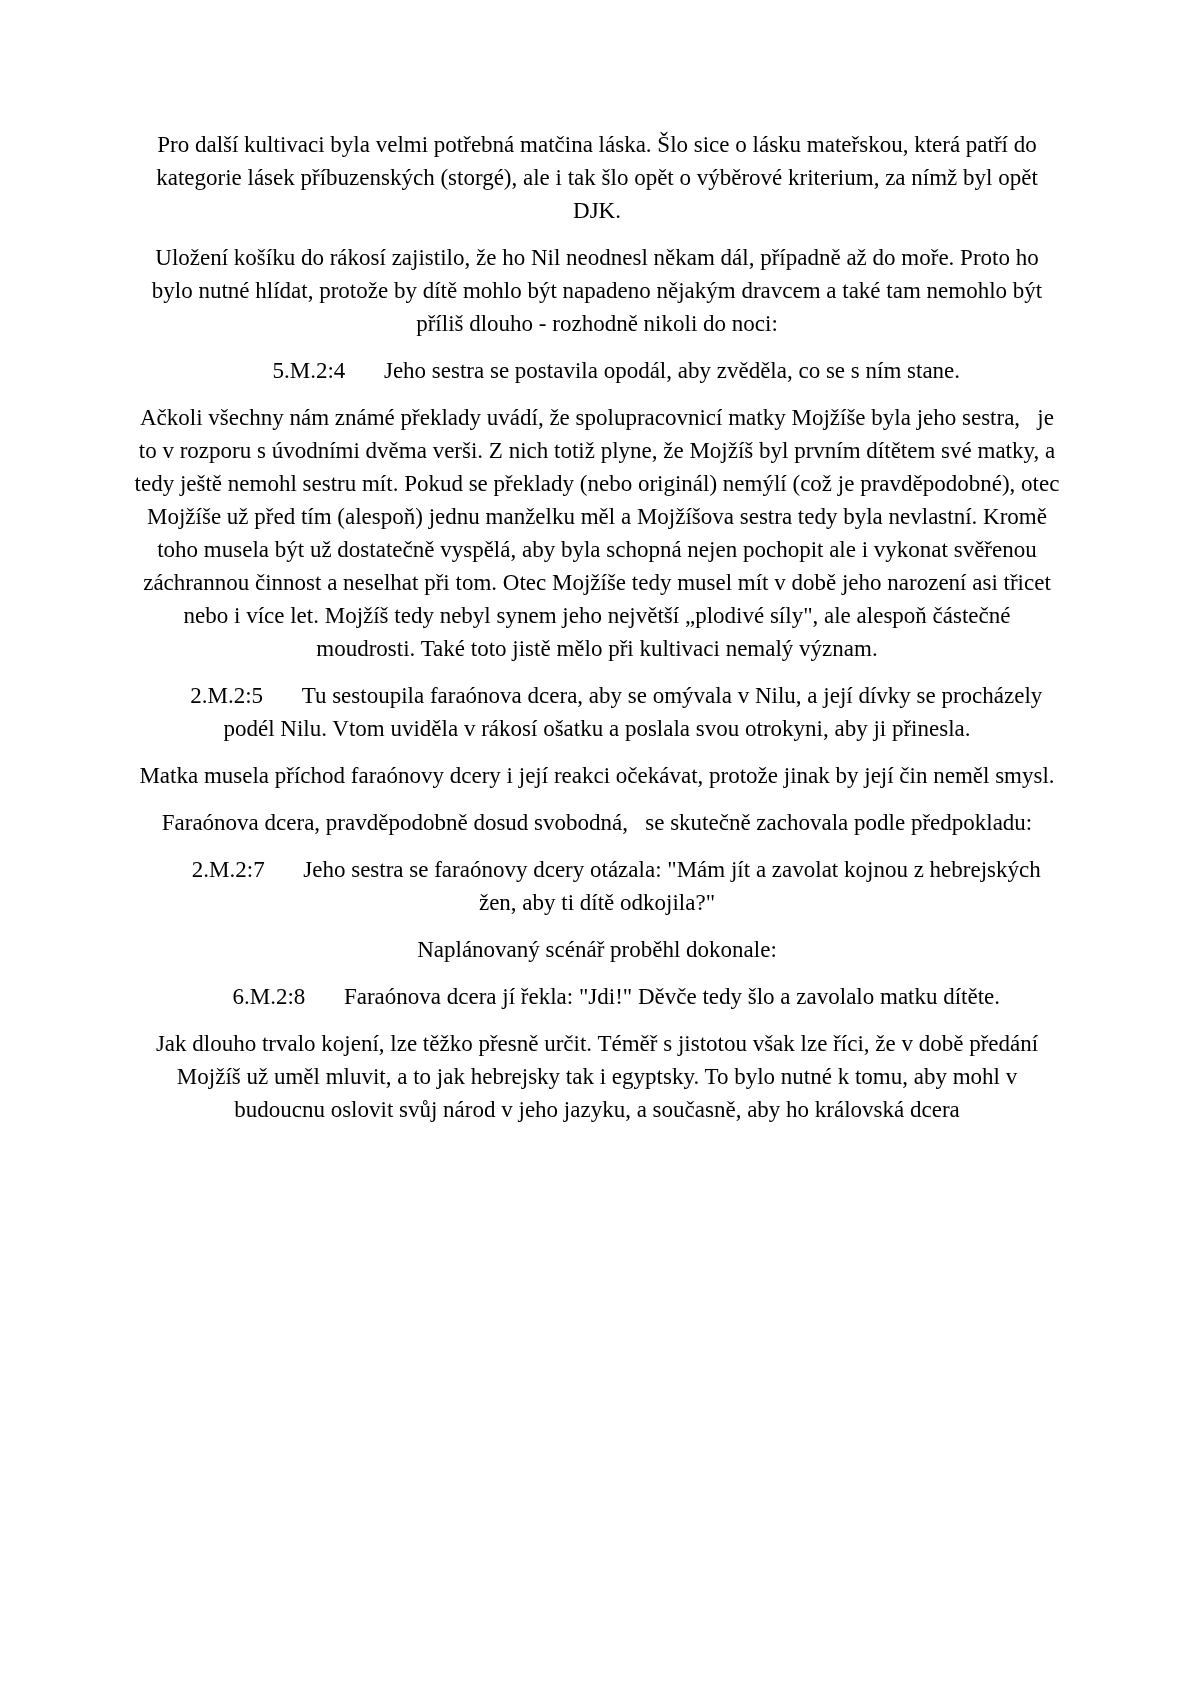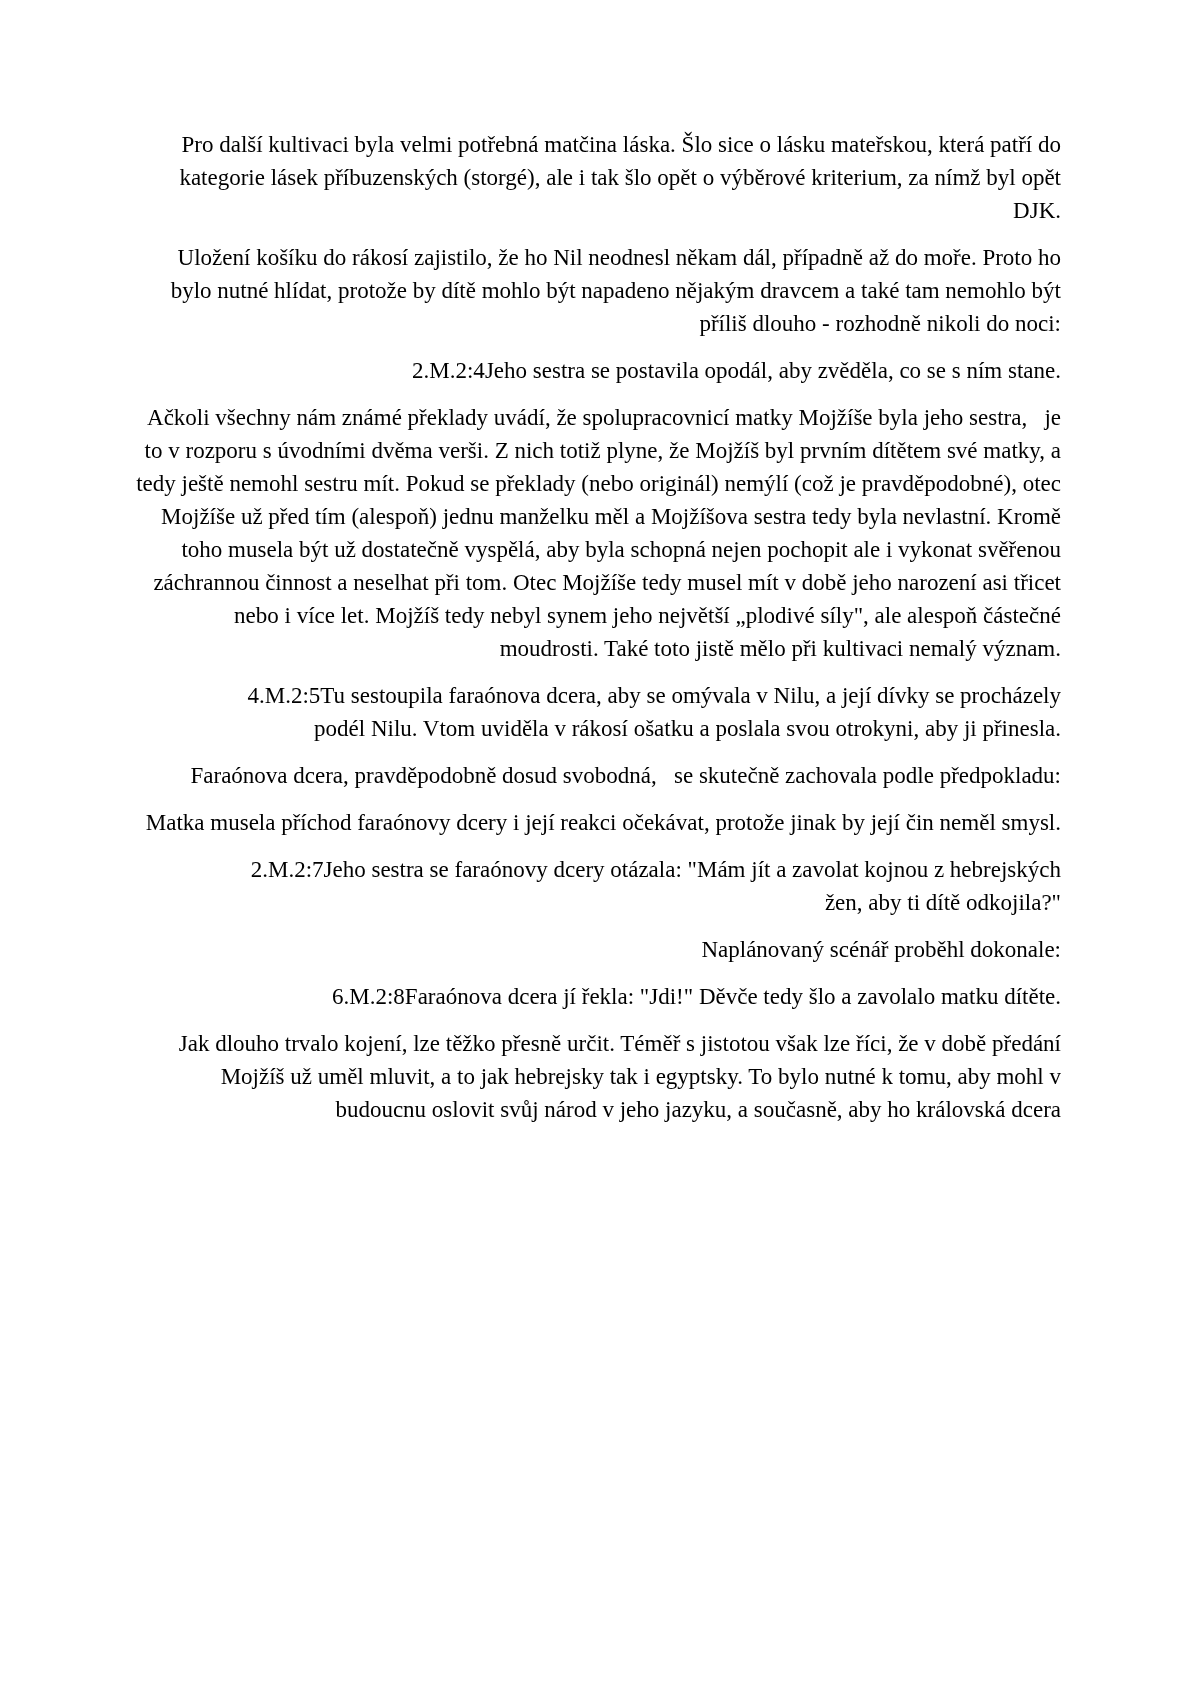--- a/index.html
+++ b/index.html
@@ -23,7 +23,7 @@
     font-size: 23px;
     line-height: 33px;
     color: #000000;
-    text-align: right;
+    text-align: center;
   }
   .content p {
     margin: 0 0 14px 0;

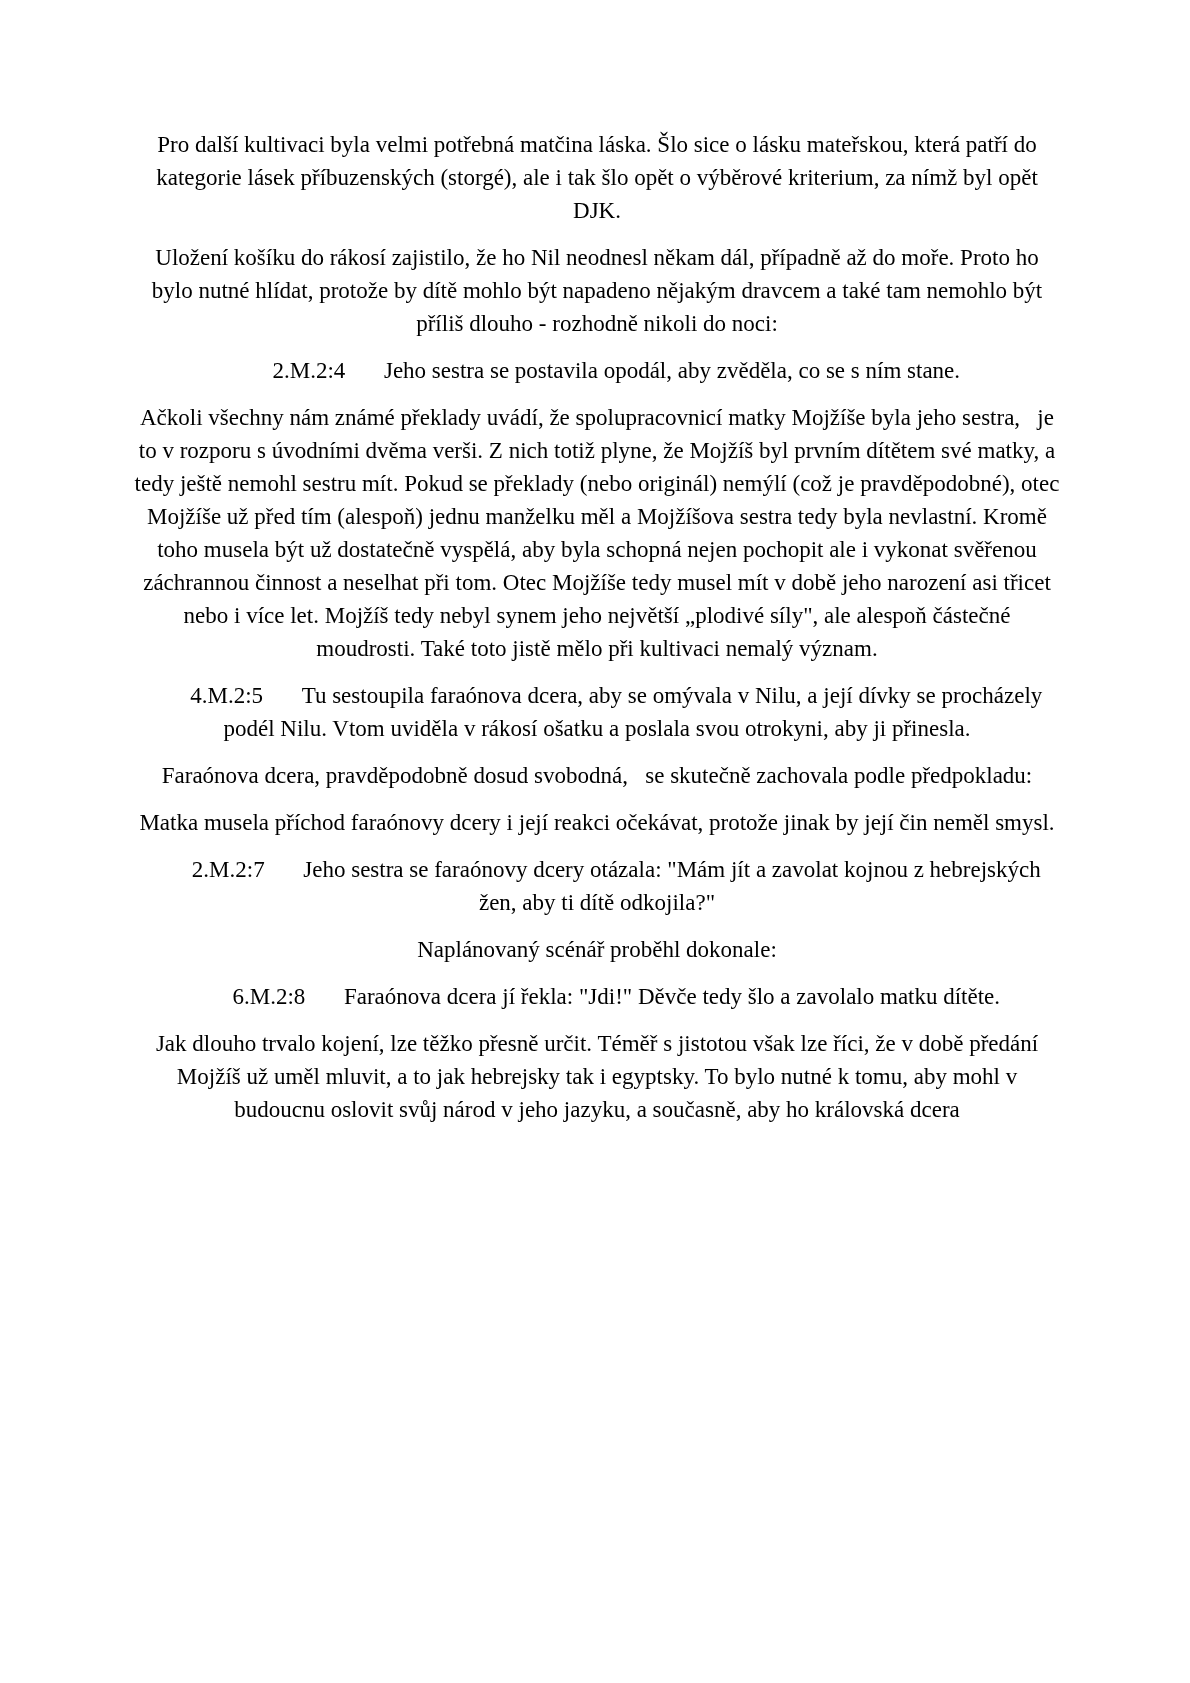--- a/index.html
+++ b/index.html
@@ -43,7 +43,7 @@
   <div class="content">
       <p><span>Pro další kultivaci byla velmi potřebná matčina láska. Šlo sice o lásku mateřskou, která patří do kategorie lásek příbuzenských (storgé), ale i tak šlo opět o výběrové kriterium, za nímž byl opět DJK.</span></p>
       <p><span>Uložení košíku do rákosí zajistilo, že ho Nil neodnesl někam dál, případně až do moře. Proto ho bylo nutné hlídat, protože by dítě mohlo být napadeno nějakým dravcem a také tam nemohlo být příliš dlouho - rozhodně nikoli do noci:</span></p>
-      <p><span class="verse-ref">2.M.2:4</span><span>Jeho sestra se postavila opodál, aby zvěděla, co se s ním stane.</span></p>
+      <p><span class="verse-ref">5.M.2:4</span><span>Jeho sestra se postavila opodál, aby zvěděla, co se s ním stane.</span></p>
       <p><span>Ačkoli všechny nám známé překlady uvádí, že spolupracovnicí matky Mojžíše byla jeho sestra,   je to v rozporu s úvodními dvěma verši. Z nich totiž plyne, že Mojžíš byl prvním dítětem své matky, a tedy ještě nemohl sestru mít. Pokud se překlady (nebo originál) nemýlí (což je pravděpodobné), otec Mojžíše už před tím (alespoň) jednu manželku měl a Mojžíšova sestra tedy byla nevlastní. Kromě toho musela být už dostatečně vyspělá, aby byla schopná nejen pochopit ale i vykonat svěřenou záchrannou činnost a neselhat při tom. Otec Mojžíše tedy musel mít v době jeho narození asi třicet nebo i více let. Mojžíš tedy nebyl synem jeho největší „plodivé síly", ale alespoň částečné moudrosti. Také toto jistě mělo při kultivaci nemalý význam.</span></p>
       <p><span class="verse-ref">4.M.2:5</span><span>Tu sestoupila faraónova dcera, aby se omývala v Nilu, a její dívky se procházely podél Nilu. Vtom uviděla v rákosí ošatku a poslala svou otrokyni, aby ji přinesla.</span></p>
       <p><span>Faraónova dcera, pravděpodobně dosud svobodná,   se skutečně zachovala podle předpokladu:</span></p>

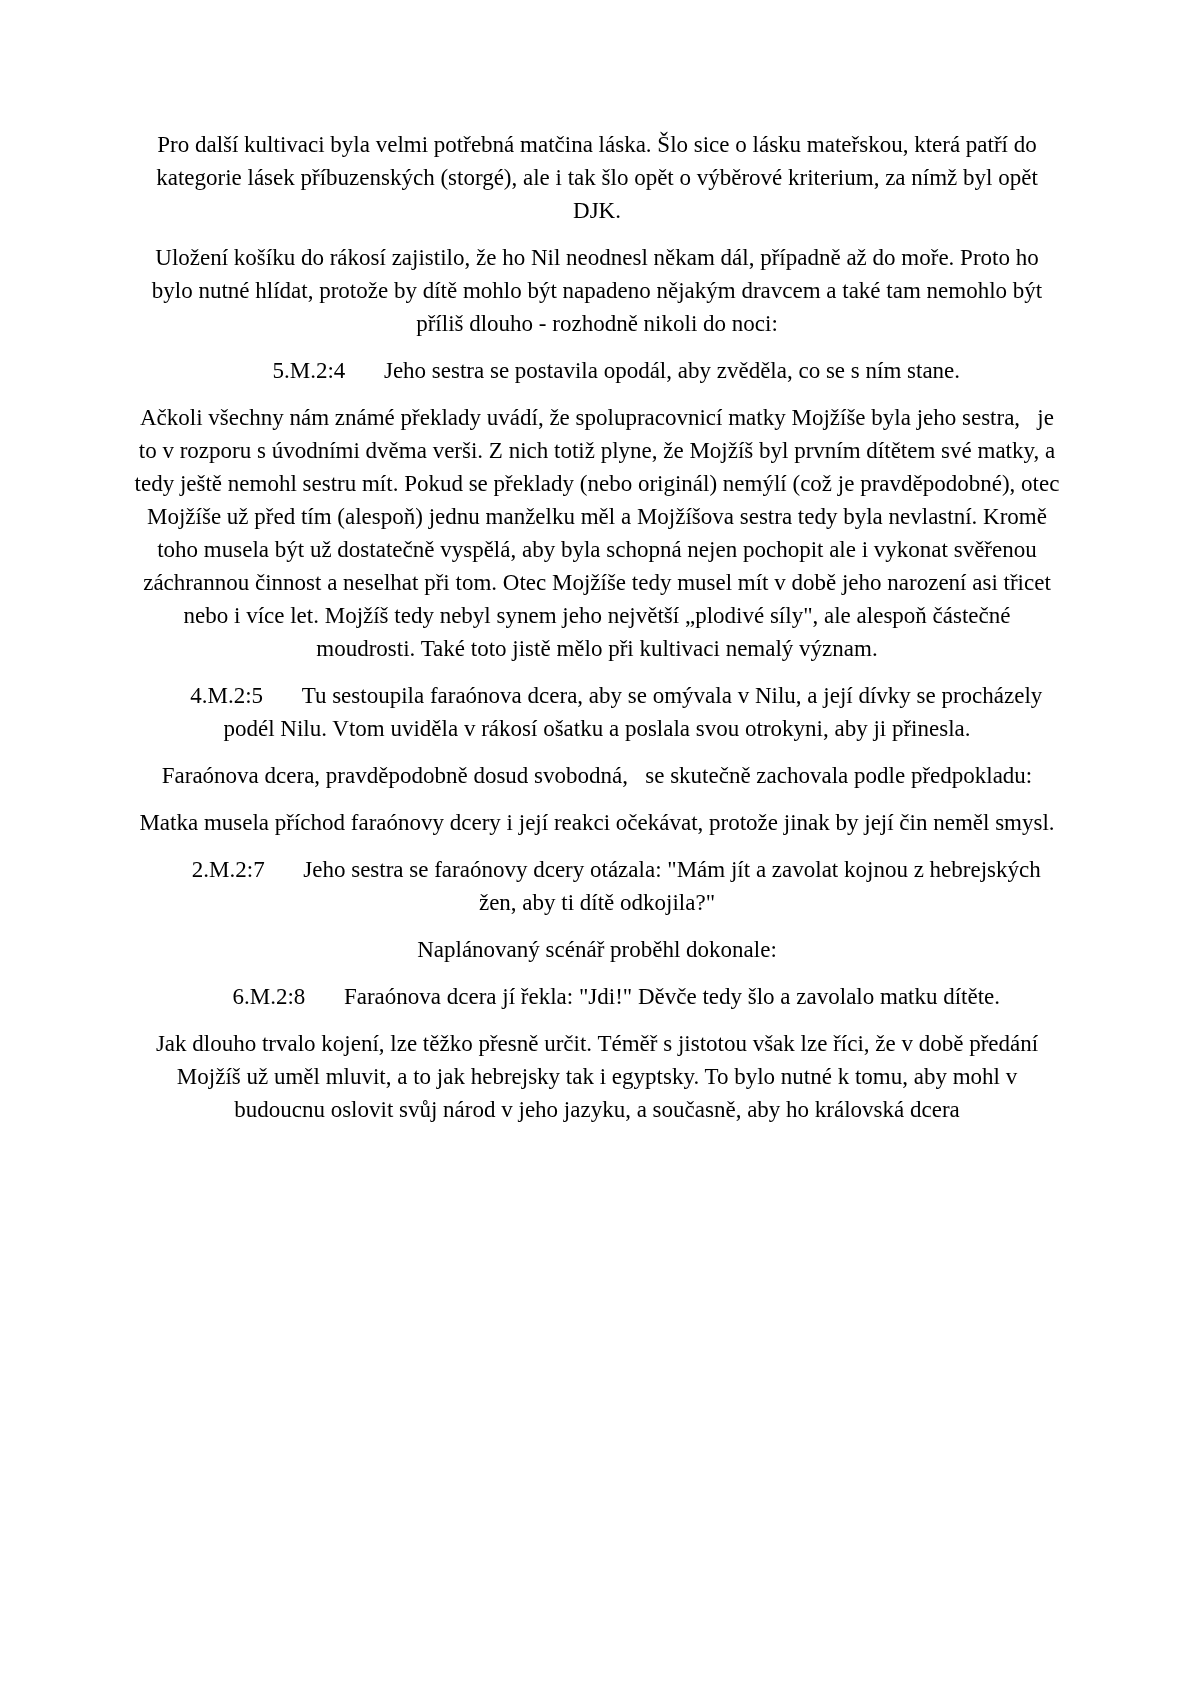--- a/index.html
+++ b/index.html
@@ -45,7 +45,7 @@
       <p><span>Uložení košíku do rákosí zajistilo, že ho Nil neodnesl někam dál, případně až do moře. Proto ho bylo nutné hlídat, protože by dítě mohlo být napadeno nějakým dravcem a také tam nemohlo být příliš dlouho - rozhodně nikoli do noci:</span></p>
       <p><span class="verse-ref">5.M.2:4</span><span>Jeho sestra se postavila opodál, aby zvěděla, co se s ním stane.</span></p>
       <p><span>Ačkoli všechny nám známé překlady uvádí, že spolupracovnicí matky Mojžíše byla jeho sestra,   je to v rozporu s úvodními dvěma verši. Z nich totiž plyne, že Mojžíš byl prvním dítětem své matky, a tedy ještě nemohl sestru mít. Pokud se překlady (nebo originál) nemýlí (což je pravděpodobné), otec Mojžíše už před tím (alespoň) jednu manželku měl a Mojžíšova sestra tedy byla nevlastní. Kromě toho musela být už dostatečně vyspělá, aby byla schopná nejen pochopit ale i vykonat svěřenou záchrannou činnost a neselhat při tom. Otec Mojžíše tedy musel mít v době jeho narození asi třicet nebo i více let. Mojžíš tedy nebyl synem jeho největší „plodivé síly", ale alespoň částečné moudrosti. Také toto jistě mělo při kultivaci nemalý význam.</span></p>
-      <p><span class="verse-ref">4.M.2:5</span><span>Tu sestoupila faraónova dcera, aby se omývala v Nilu, a její dívky se procházely podél Nilu. Vtom uviděla v rákosí ošatku a poslala svou otrokyni, aby ji přinesla.</span></p>
+      <p><span class="verse-ref">2.M.2:5</span><span>Tu sestoupila faraónova dcera, aby se omývala v Nilu, a její dívky se procházely podél Nilu. Vtom uviděla v rákosí ošatku a poslala svou otrokyni, aby ji přinesla.</span></p>
       <p><span>Faraónova dcera, pravděpodobně dosud svobodná,   se skutečně zachovala podle předpokladu:</span></p>
       <p><span>Matka musela příchod faraónovy dcery i její reakci očekávat, protože jinak by její čin neměl smysl.</span></p>
       <p><span class="verse-ref">2.M.2:7</span><span>Jeho sestra se faraónovy dcery otázala: "Mám jít a zavolat kojnou z hebrejských žen, aby ti dítě odkojila?"</span></p>

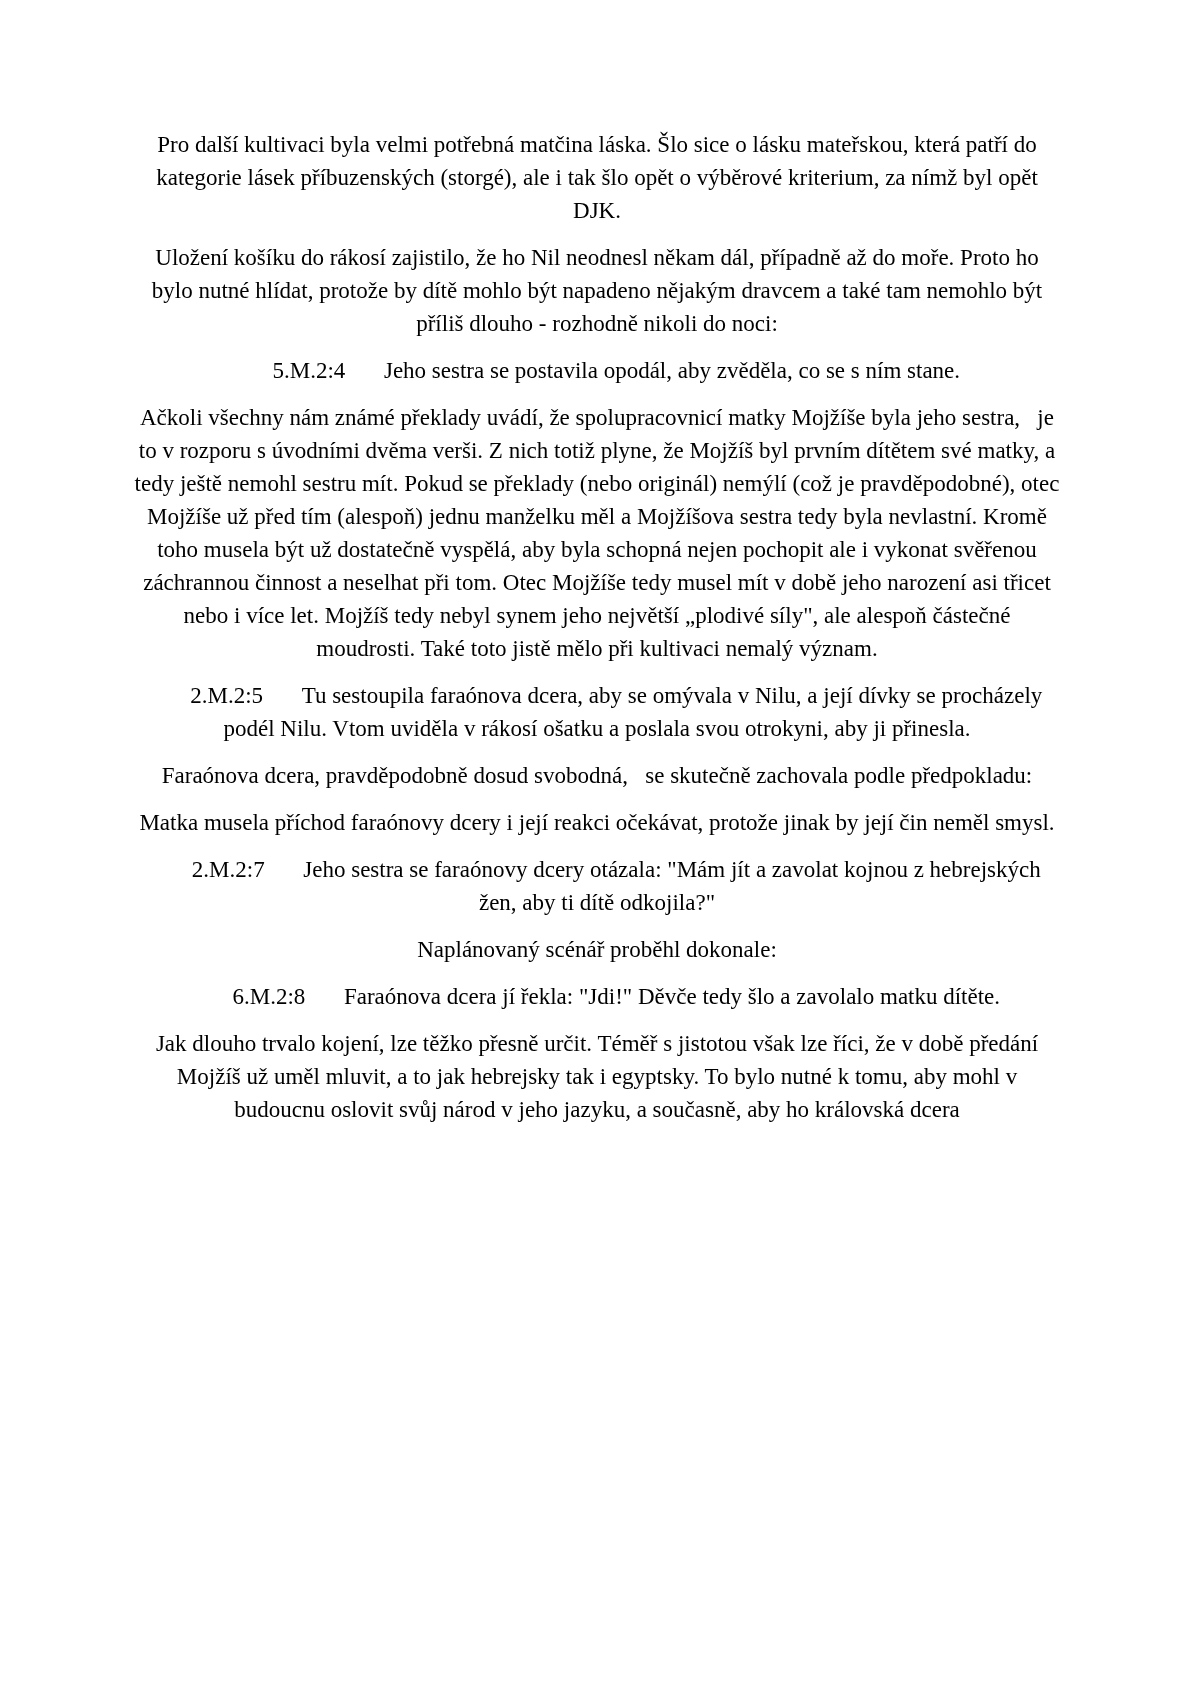--- a/index.html
+++ b/index.html
@@ -46,8 +46,8 @@
       <p><span class="verse-ref">5.M.2:4</span><span>Jeho sestra se postavila opodál, aby zvěděla, co se s ním stane.</span></p>
       <p><span>Ačkoli všechny nám známé překlady uvádí, že spolupracovnicí matky Mojžíše byla jeho sestra,   je to v rozporu s úvodními dvěma verši. Z nich totiž plyne, že Mojžíš byl prvním dítětem své matky, a tedy ještě nemohl sestru mít. Pokud se překlady (nebo originál) nemýlí (což je pravděpodobné), otec Mojžíše už před tím (alespoň) jednu manželku měl a Mojžíšova sestra tedy byla nevlastní. Kromě toho musela být už dostatečně vyspělá, aby byla schopná nejen pochopit ale i vykonat svěřenou záchrannou činnost a neselhat při tom. Otec Mojžíše tedy musel mít v době jeho narození asi třicet nebo i více let. Mojžíš tedy nebyl synem jeho největší „plodivé síly", ale alespoň částečné moudrosti. Také toto jistě mělo při kultivaci nemalý význam.</span></p>
       <p><span class="verse-ref">2.M.2:5</span><span>Tu sestoupila faraónova dcera, aby se omývala v Nilu, a její dívky se procházely podél Nilu. Vtom uviděla v rákosí ošatku a poslala svou otrokyni, aby ji přinesla.</span></p>
+      <p><span>Matka musela příchod faraónovy dcery i její reakci očekávat, protože jinak by její čin neměl smysl.</span></p>
       <p><span>Faraónova dcera, pravděpodobně dosud svobodná,   se skutečně zachovala podle předpokladu:</span></p>
-      <p><span>Matka musela příchod faraónovy dcery i její reakci očekávat, protože jinak by její čin neměl smysl.</span></p>
       <p><span class="verse-ref">2.M.2:7</span><span>Jeho sestra se faraónovy dcery otázala: "Mám jít a zavolat kojnou z hebrejských žen, aby ti dítě odkojila?"</span></p>
       <p><span>Naplánovaný scénář proběhl dokonale:</span></p>
       <p><span class="verse-ref">6.M.2:8</span><span>Faraónova dcera jí řekla: "Jdi!" Děvče tedy šlo a zavolalo matku dítěte.</span></p>

